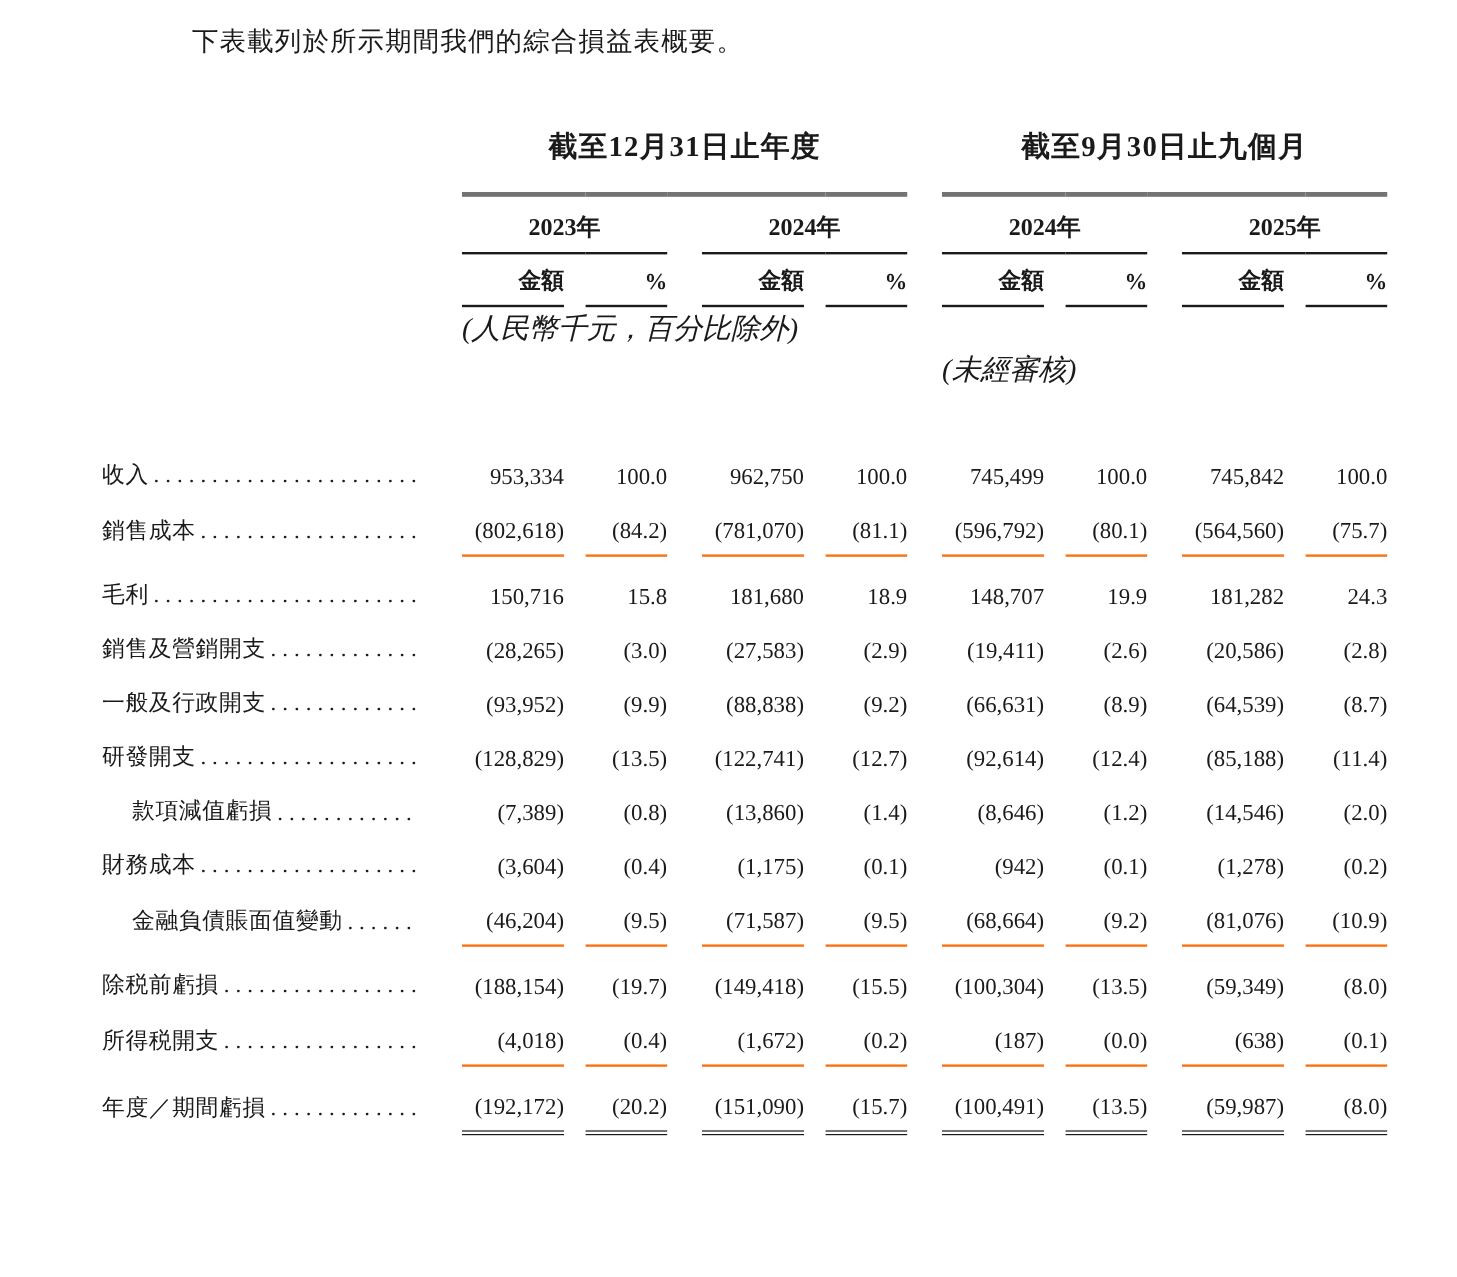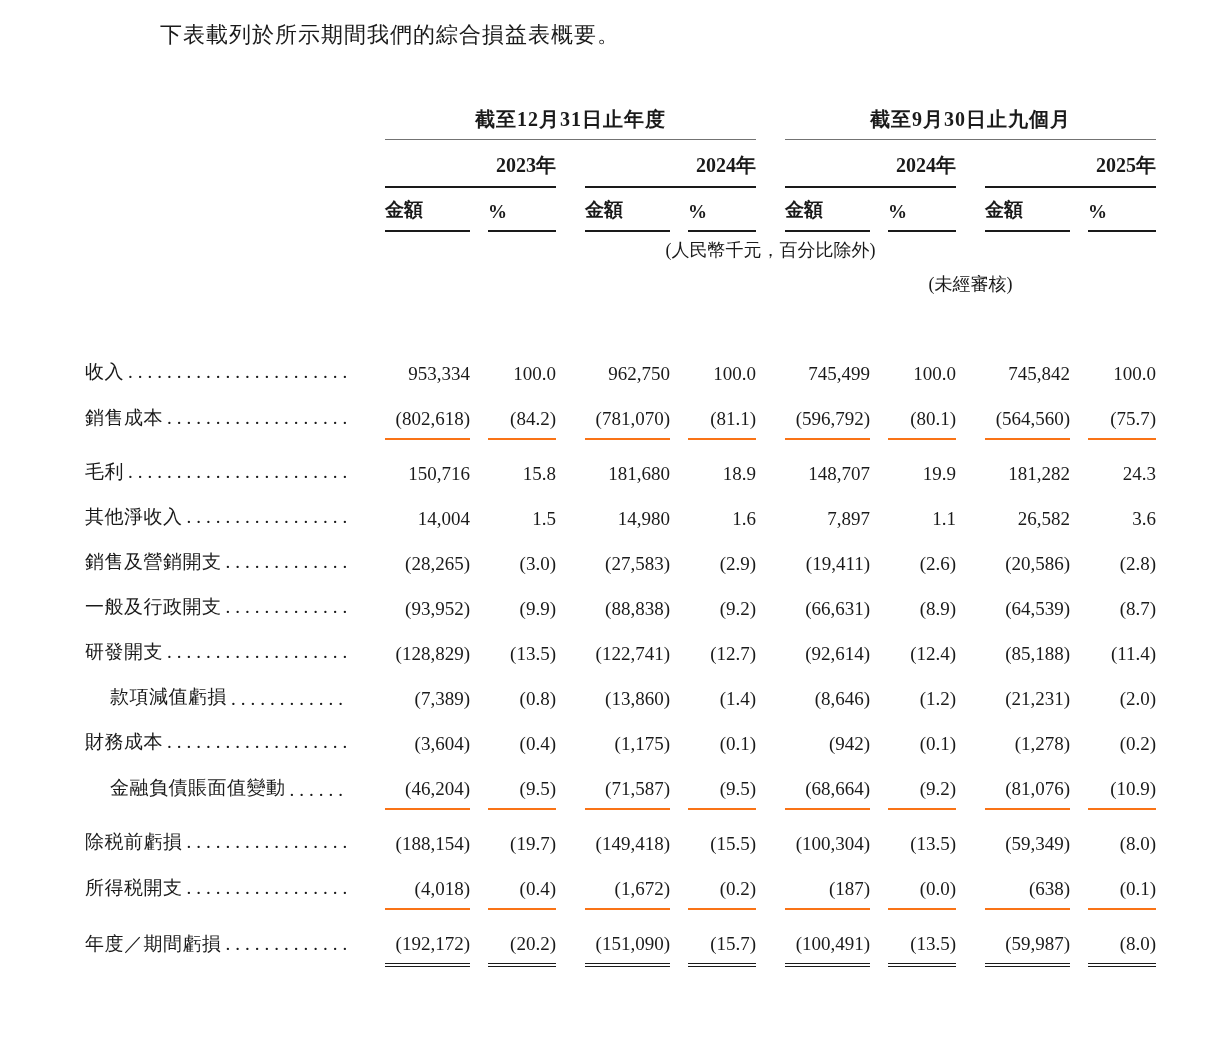--- a/index.html
+++ b/index.html
@@ -43,9 +43,9 @@
   .group-th {
     font-weight: bold;
     text-align: center;
-    font-size: 20px;
-    padding-bottom: 6px;
-    border-bottom: 1px solid #737373;
+    font-size: 24px;
+    padding-bottom: 22px;
+    border-bottom: 4px solid #737373;
     height: 24px;
     letter-spacing: 1px;
   }

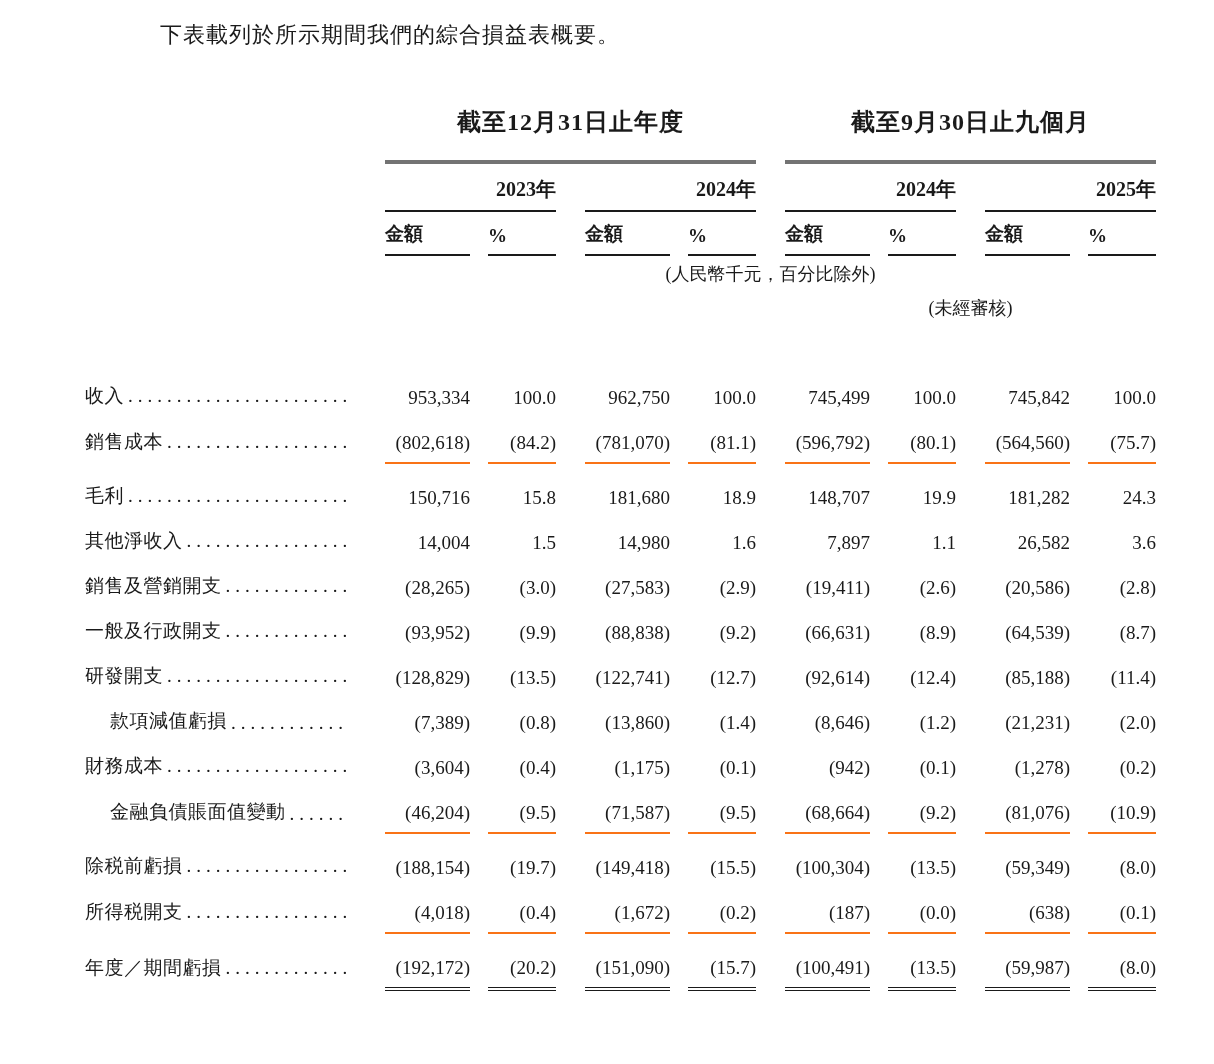--- a/index.html
+++ b/index.html
@@ -51,7 +51,7 @@
   }
   .year-th {
     font-weight: bold;
-    text-align: right;
+    text-align: center;
     font-size: 20px;
     padding-bottom: 7px;
     border-bottom: 2px solid #1a1a1a;

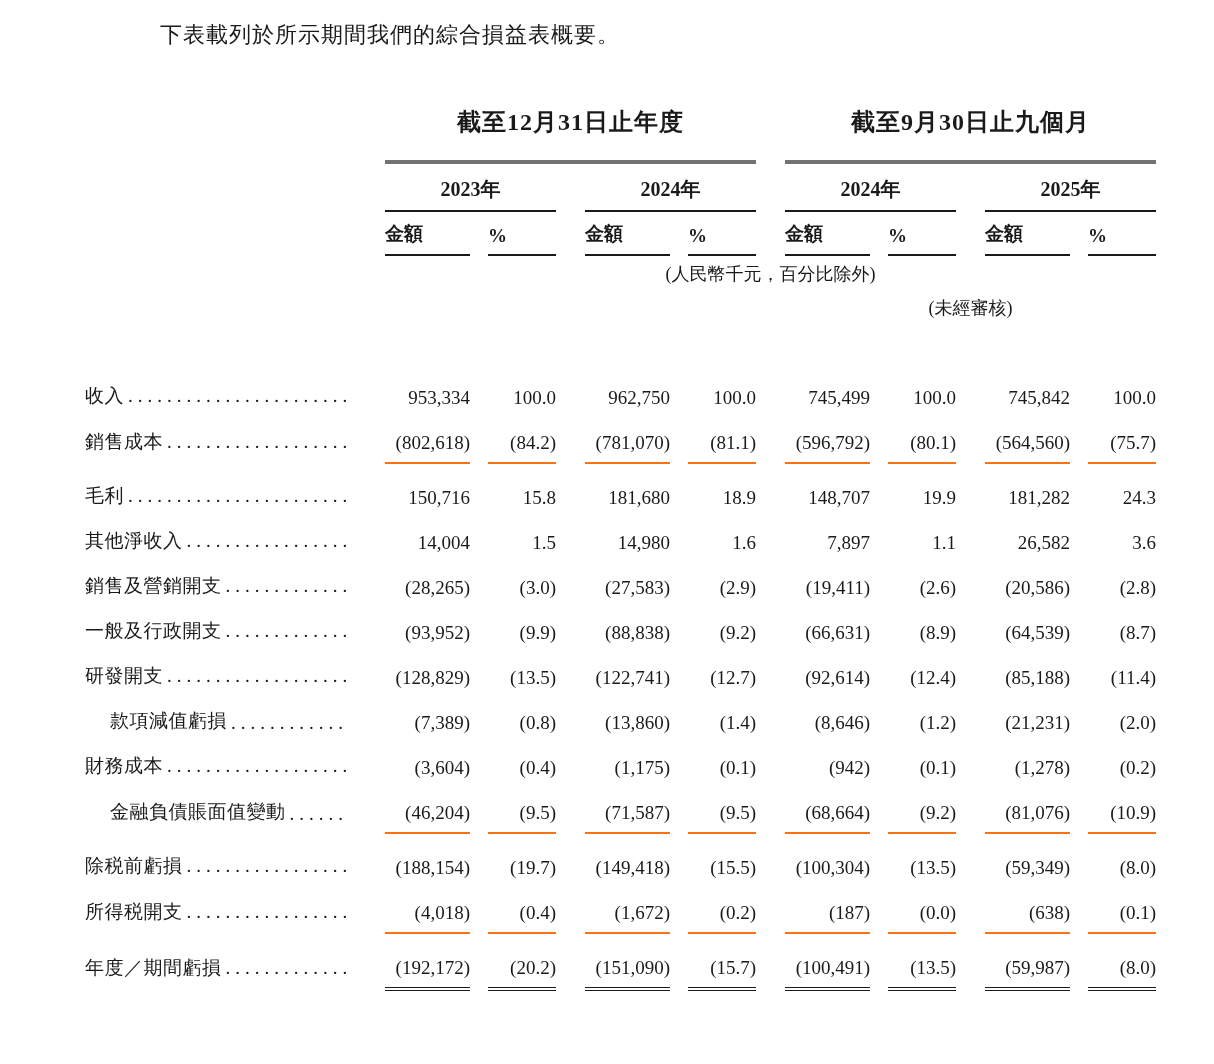--- a/index.html
+++ b/index.html
@@ -59,7 +59,7 @@
   }
   .sub-th {
     font-weight: bold;
-    text-align: left;
+    text-align: right;
     font-size: 19px;
     padding-bottom: 7px;
     border-bottom: 2px solid #1a1a1a;

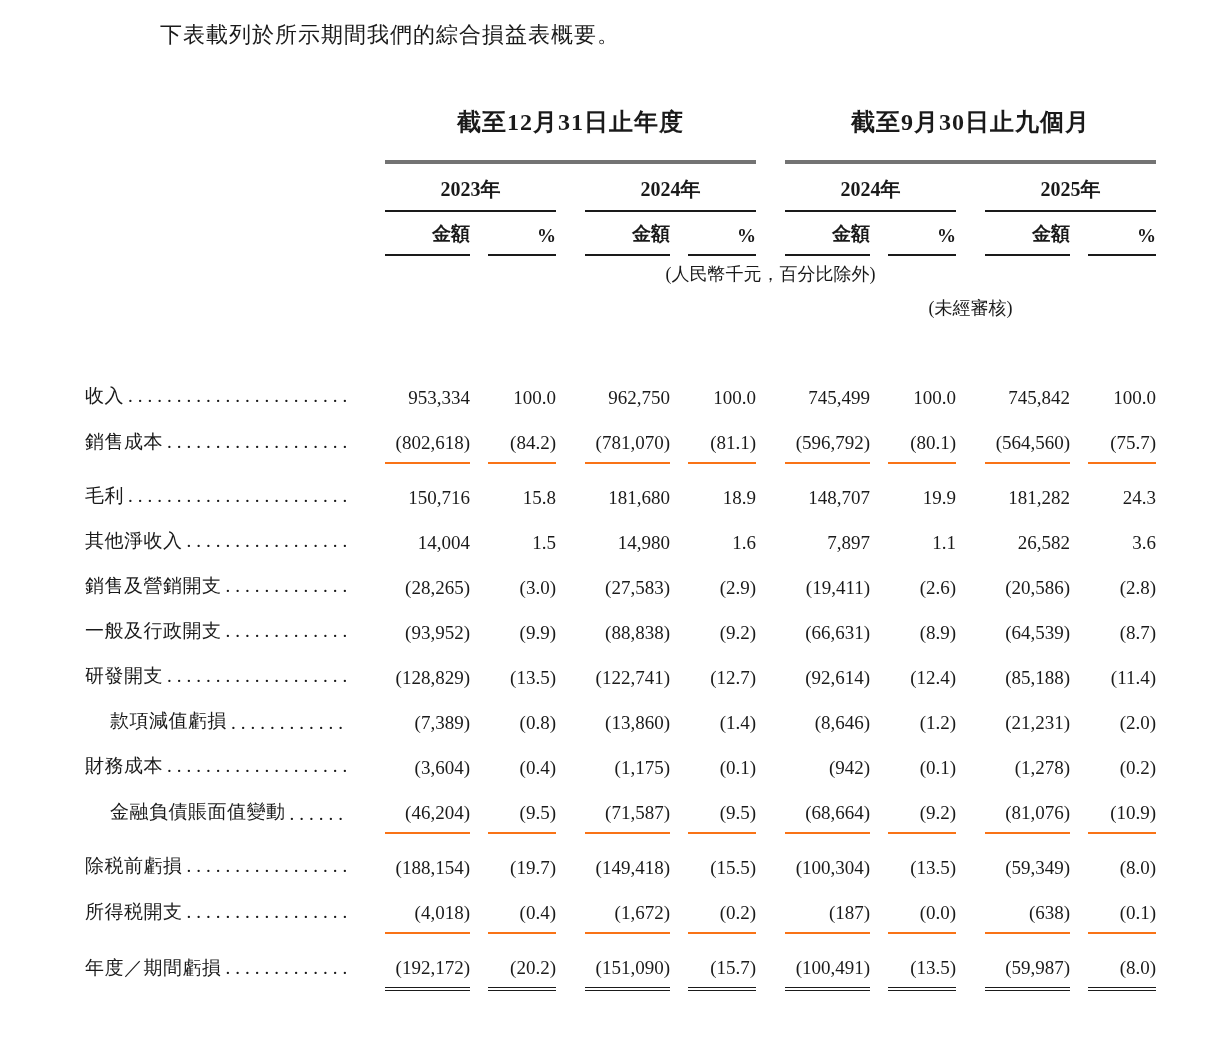--- a/index.html
+++ b/index.html
@@ -67,8 +67,9 @@
     margin-top: 21px;
   }
   .note-cell {
-    text-align: center;
-    font-size: 18px;
+    text-align: left;
+    font-style: italic;
+    font-size: 24px;
     height: 32px;
     padding-top: 2px;
     vertical-align: middle;

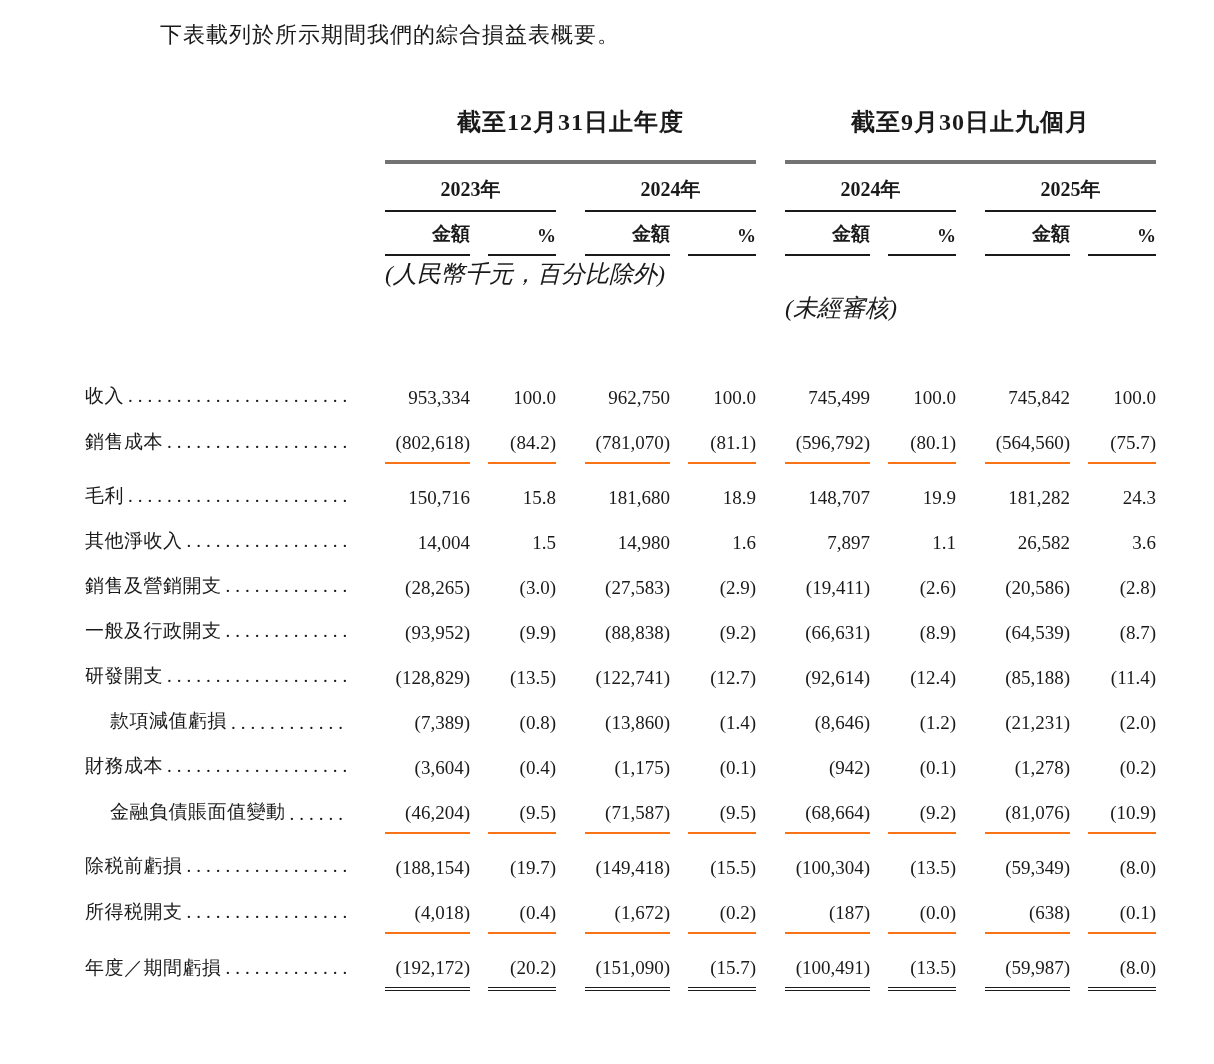--- a/index.html
+++ b/index.html
@@ -250,29 +250,6 @@
         <tr>
           <td class="label-cell">
             <div class="label-flex">
-              <span class="lbl">其他淨收入</span>
-              <span class="leader"></span>
-            </div>
-          </td>
-          <td class="num">14,004</td>
-          <td></td>
-          <td class="num">1.5</td>
-          <td></td>
-          <td class="num">14,980</td>
-          <td></td>
-          <td class="num">1.6</td>
-          <td></td>
-          <td class="num">7,897</td>
-          <td></td>
-          <td class="num">1.1</td>
-          <td></td>
-          <td class="num">26,582</td>
-          <td></td>
-          <td class="num">3.6</td>
-        </tr>
-        <tr>
-          <td class="label-cell">
-            <div class="label-flex">
               <span class="lbl">銷售及營銷開支</span>
               <span class="leader"></span>
             </div>

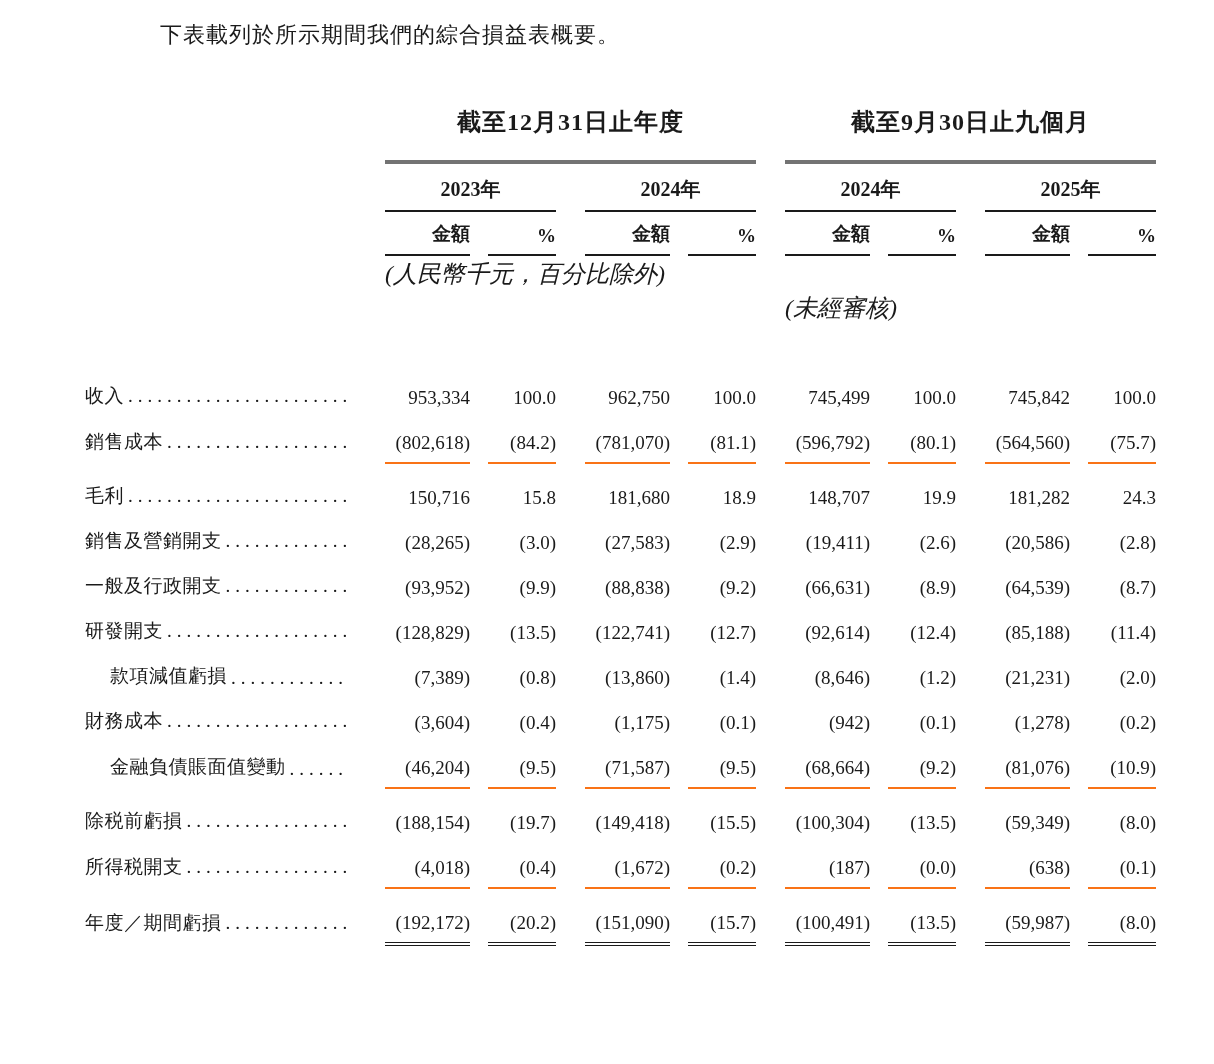--- a/index.html
+++ b/index.html
@@ -335,7 +335,7 @@
           <td></td>
           <td class="num">(1.2)</td>
           <td></td>
-          <td class="num">(21,231)</td>
+          <td class="num">(14,546)</td>
           <td></td>
           <td class="num">(2.0)</td>
         </tr>

